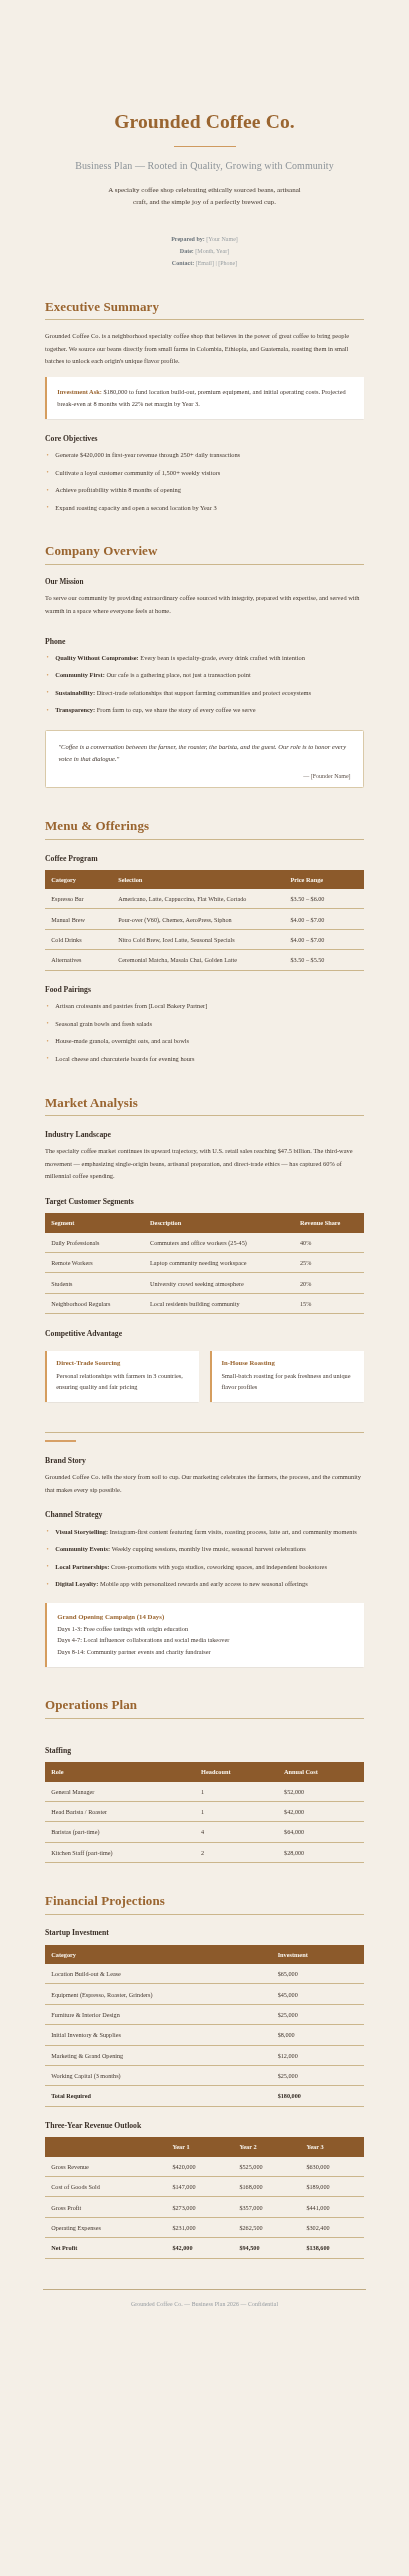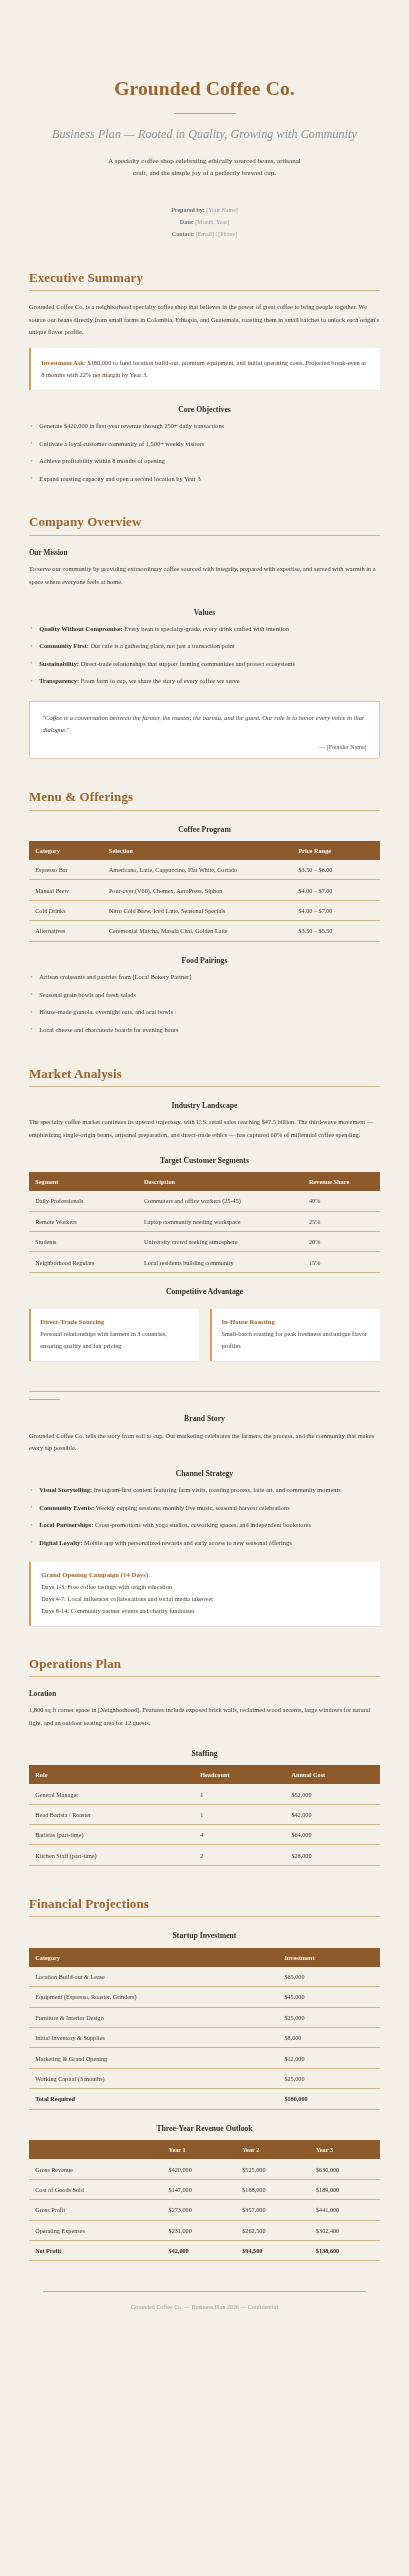--- a/index.html
+++ b/index.html
@@ -11,7 +11,7 @@
     color: #3d3129;
     -webkit-font-smoothing: antialiased;
   }
-  .page { width: 409px; padding: 0 0 38px 0; }
+  .page { width: 409px; padding: 0 0 38px 0; margin-top: 33px; }
 
   
   .cover { padding: 78px 43px 0 43px; text-align: center; }

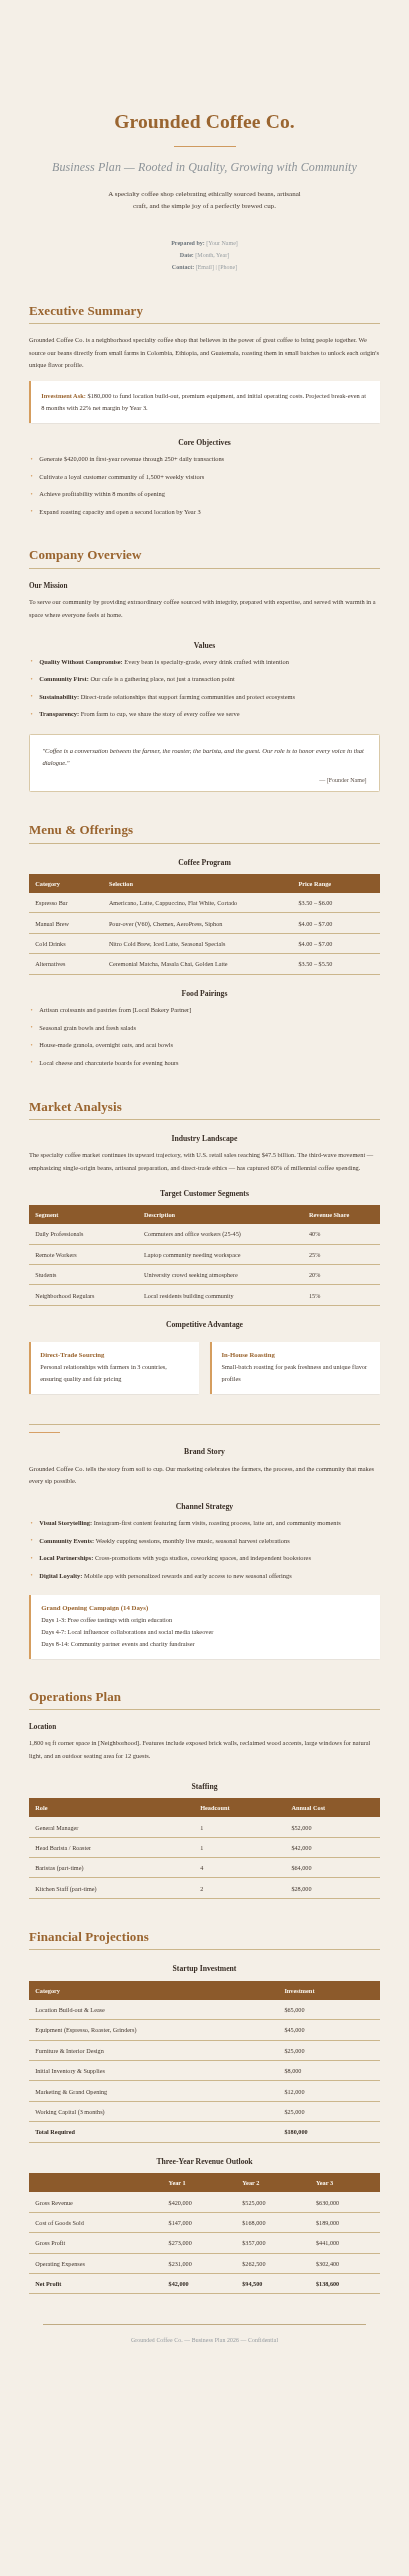--- a/index.html
+++ b/index.html
@@ -29,8 +29,7 @@
   }
   .doc-subtitle {
     margin: 13px 0 0 0;
-    font-size: 12px;
-    font-style: italic;
+    font-size: 10px;
     color: #8c9398;
     letter-spacing: 0.1px;
     text-align: center;

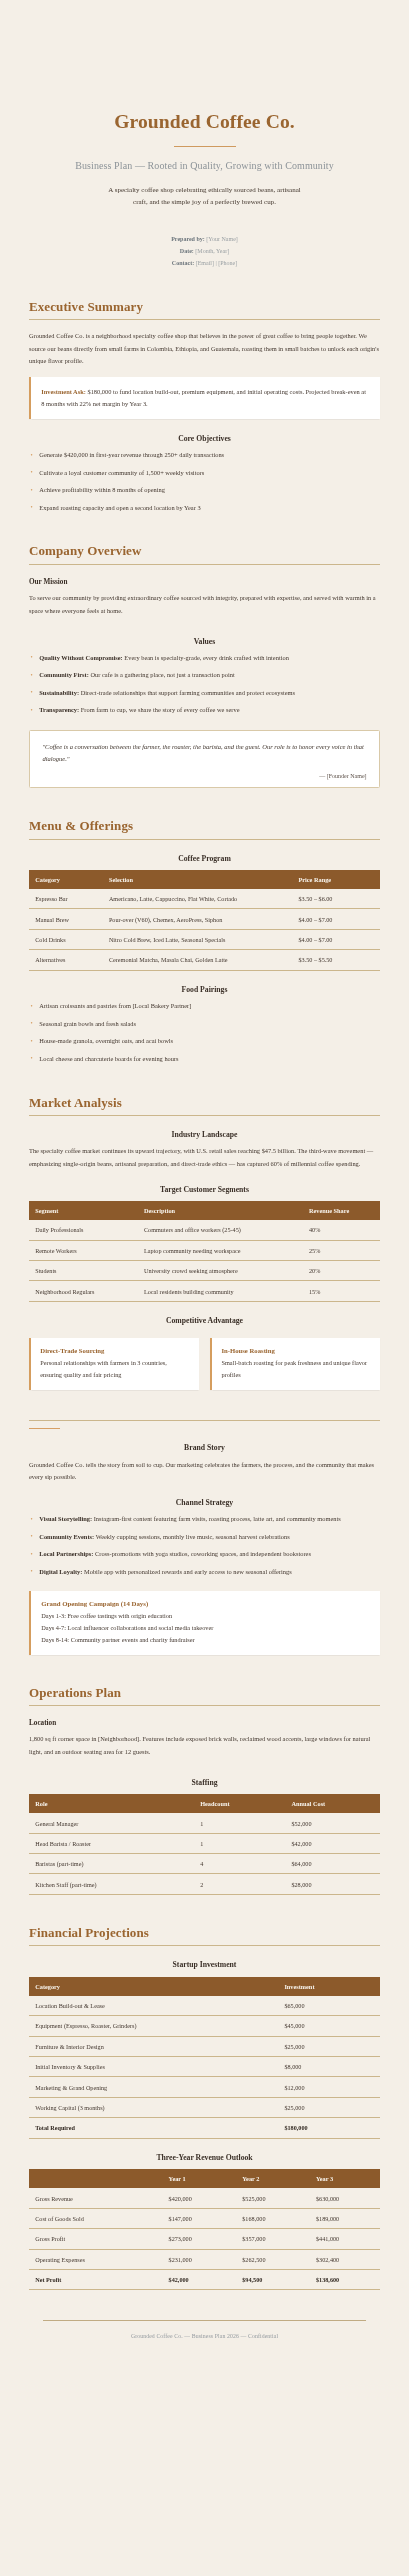--- a/index.html
+++ b/index.html
@@ -45,7 +45,7 @@
   .doc-meta .k { font-weight: bold; color: #6c757c; }
 
   
-  .section { padding: 0 29px; margin-top: 30px; }
+  .section { padding: 0 45px; margin-top: 30px; }
   .section-title {
     font-size: 13px; font-weight: bold; color: #9a6530;
     margin: 0 0 4.6px 0; letter-spacing: 0.1px;

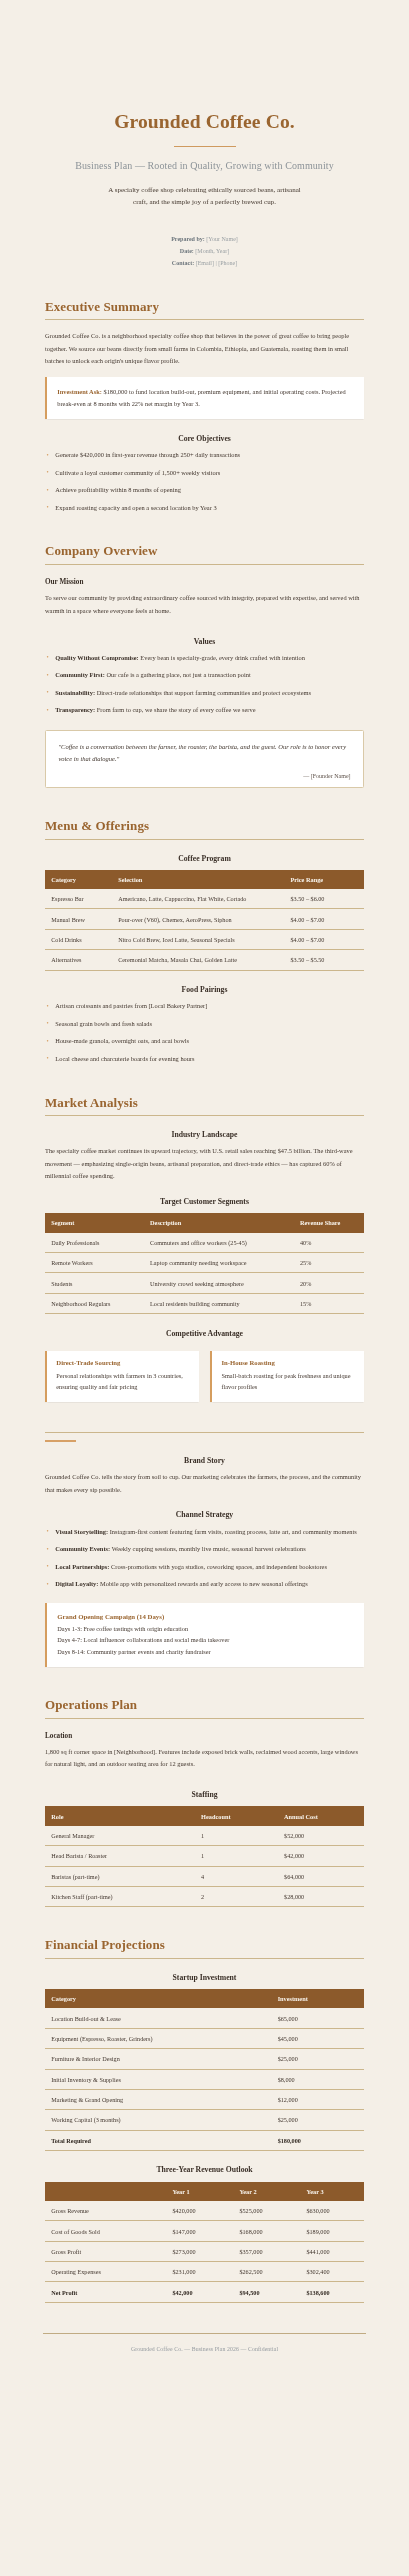--- a/index.html
+++ b/index.html
@@ -56,7 +56,6 @@
   h3.sub {
     font-size: 7.7px; font-weight: bold; color: #3a2f27;
     margin: 14.4px 0 6.2px 0;
-    text-align: center;
   }
   h4.card-h { font-size: 7.2px; font-weight: bold; color: #3a2f27; margin: 0 0 6.2px 0; }
   p.body { font-size: 6.4px; line-height: 1.95; margin: 0 0 5.2px 0; color: #443830; }

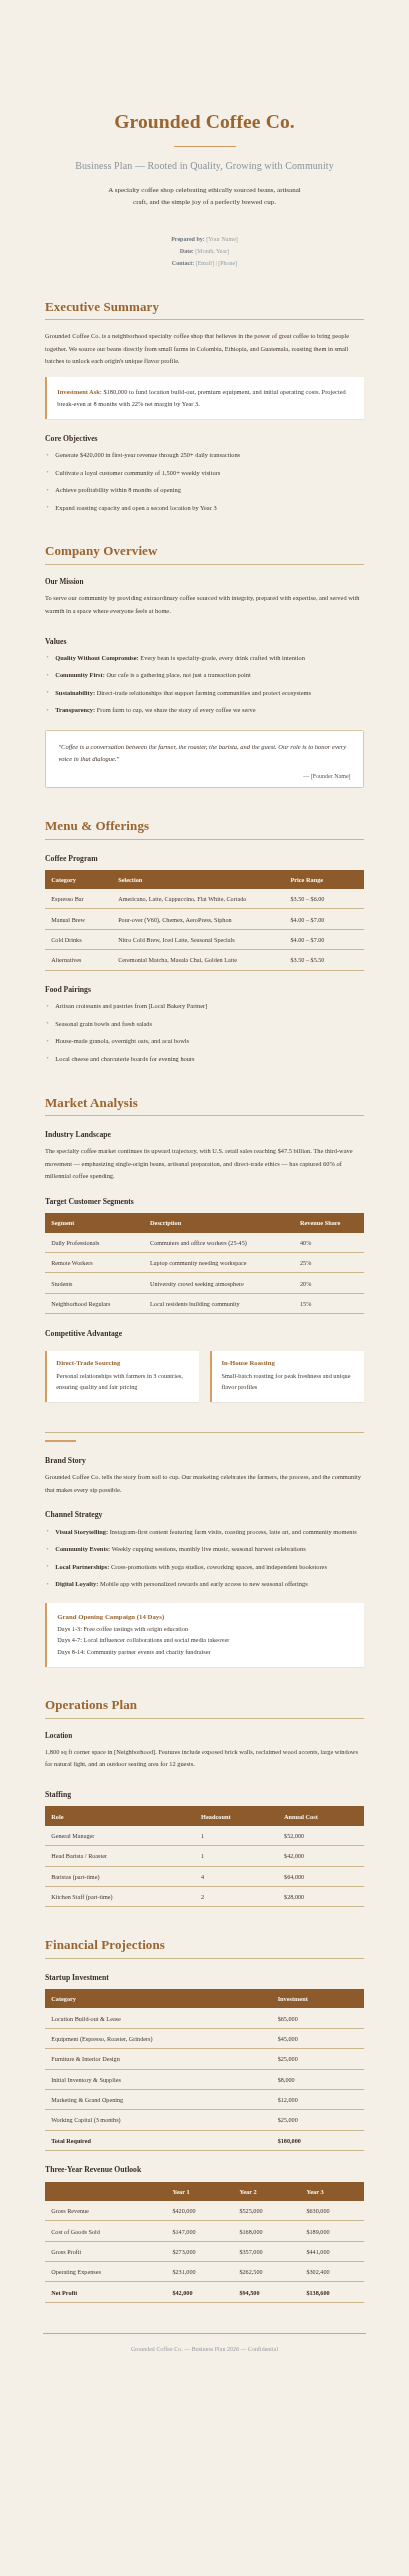--- a/index.html
+++ b/index.html
@@ -199,7 +199,7 @@
       </div>
     </div>
 
-    <h3 class="sub">Values</h3>
+    <h3 class="sub">Phone</h3>
     <ul class="bullets">
       <li><b>Quality Without Compromise:</b><span> Every bean is specialty-grade, every drink crafted with intention</span></li>
       <li><b>Community First:</b><span> Our cafe is a gathering place, not just a transaction point</span></li>

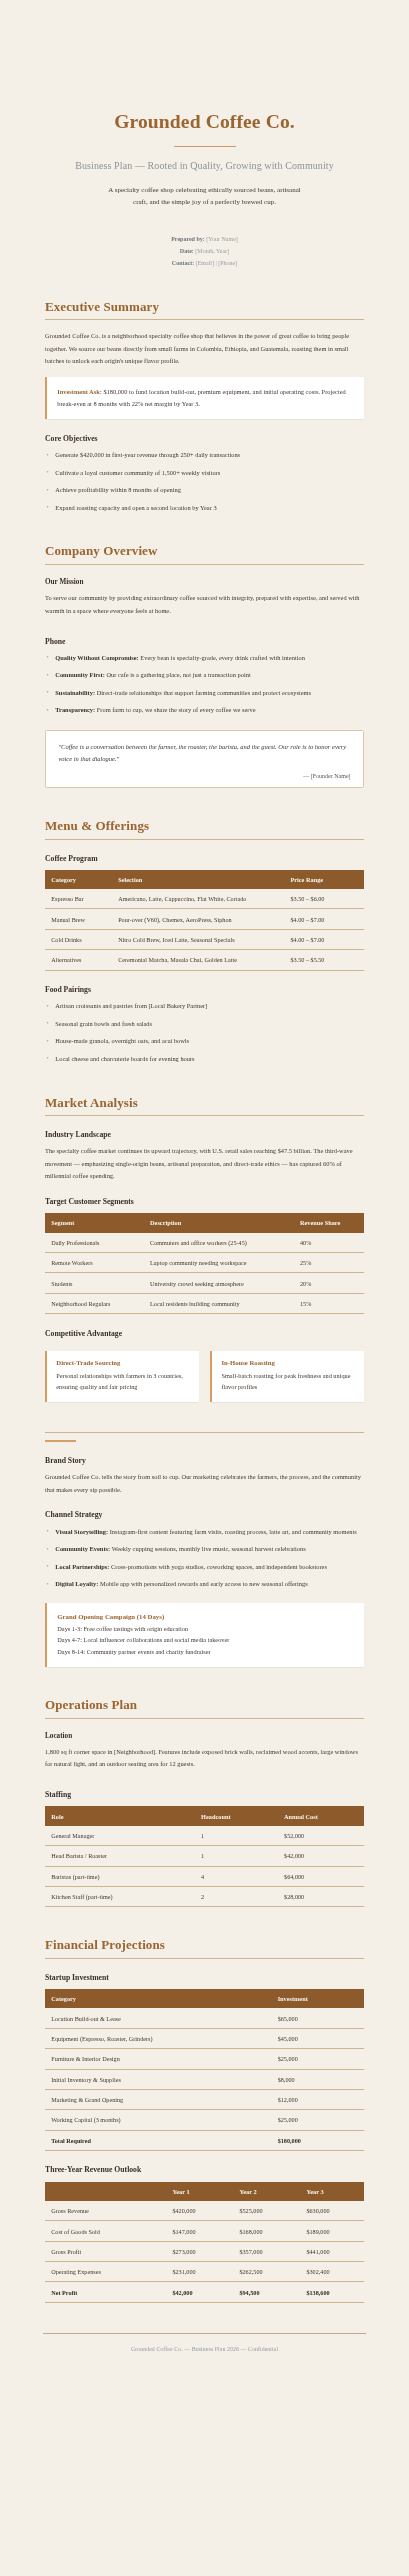--- a/index.html
+++ b/index.html
@@ -340,10 +340,6 @@
     <div class="section-rule"></div>
 
     <div class="cols">
-      <div>
-        <h4 class="card-h">Location</h4>
-        <p class="body">1,800 sq ft corner space in [Neighborhood]. Features include exposed brick walls, reclaimed wood accents, large windows for natural light, and an outdoor seating area for 12 guests.</p>
-      </div>
     </div>
 
     <h3 class="sub">Staffing</h3>

